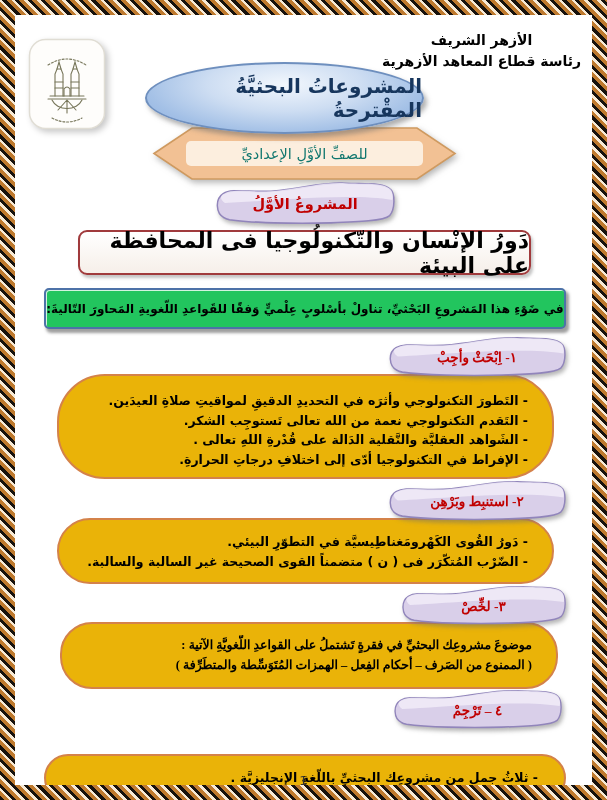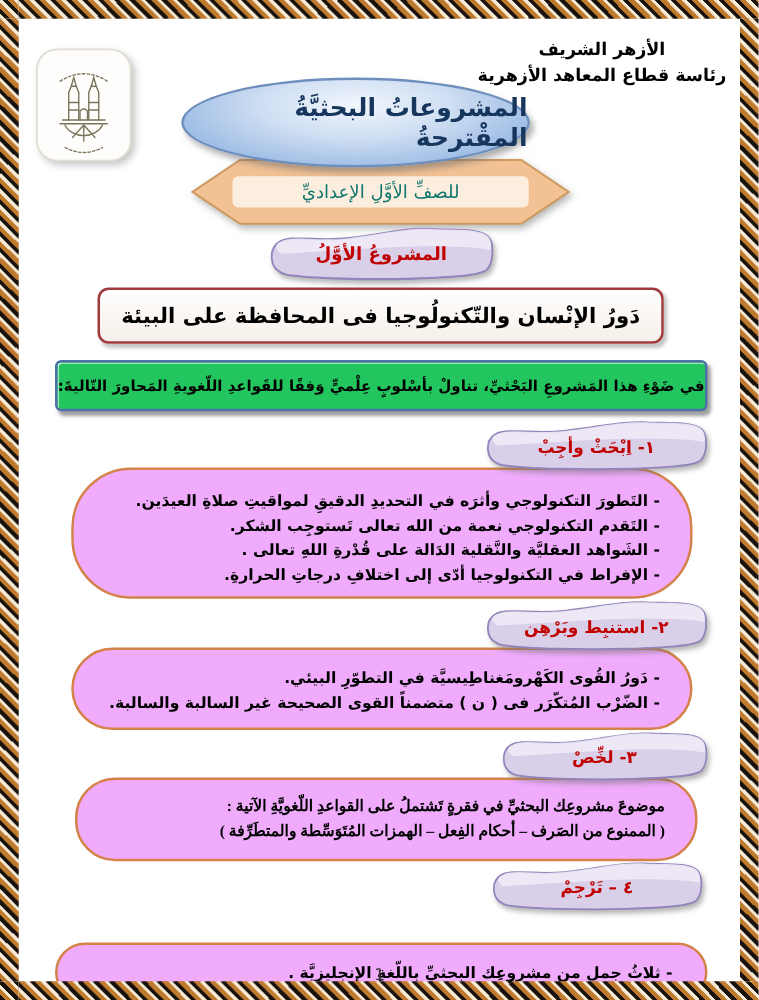--- a/index.html
+++ b/index.html
@@ -65,7 +65,7 @@
     background:linear-gradient(180deg,#ffffff,#f6efe9);
     box-shadow:2px 3px 3px rgba(140,140,140,.5);
     display:flex;align-items:center;justify-content:center;
-    font-size:17px;font-weight:bold;color:#000;
+    font-size:22px;font-weight:bold;color:#000;
   }
   
   .intro-banner{

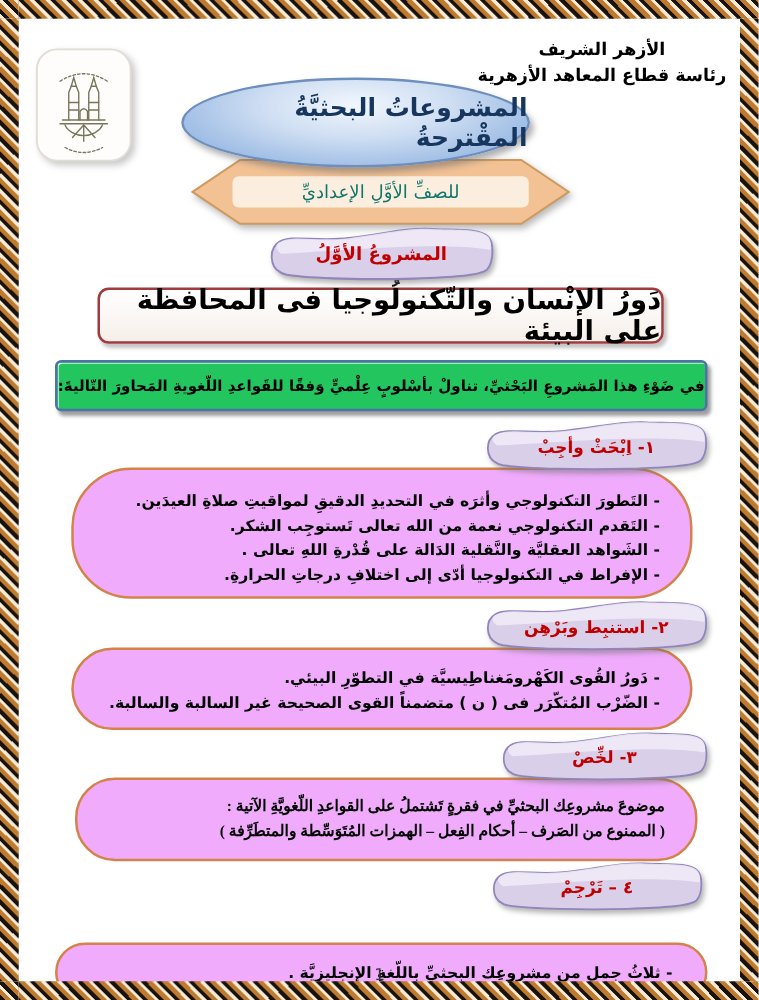--- a/index.html
+++ b/index.html
@@ -53,7 +53,7 @@
   .ribbon-project{left:213px;top:178px;width:184px;height:48px;z-index:4;}
   .ribbon-project .lbl{font-size:14.5px;}
   .tab{z-index:2;}
-  .tab .lbl{font-size:13.5px;}
+  .tab .lbl{font-size:13.5px;font-family:Liberation Serif, serif;}
   .t1{left:386px;top:333px;width:182px;height:45px;}
   .t2{left:386px;top:477px;width:182px;height:45px;}
   .t3{left:399px;top:582px;width:169px;height:44px;}

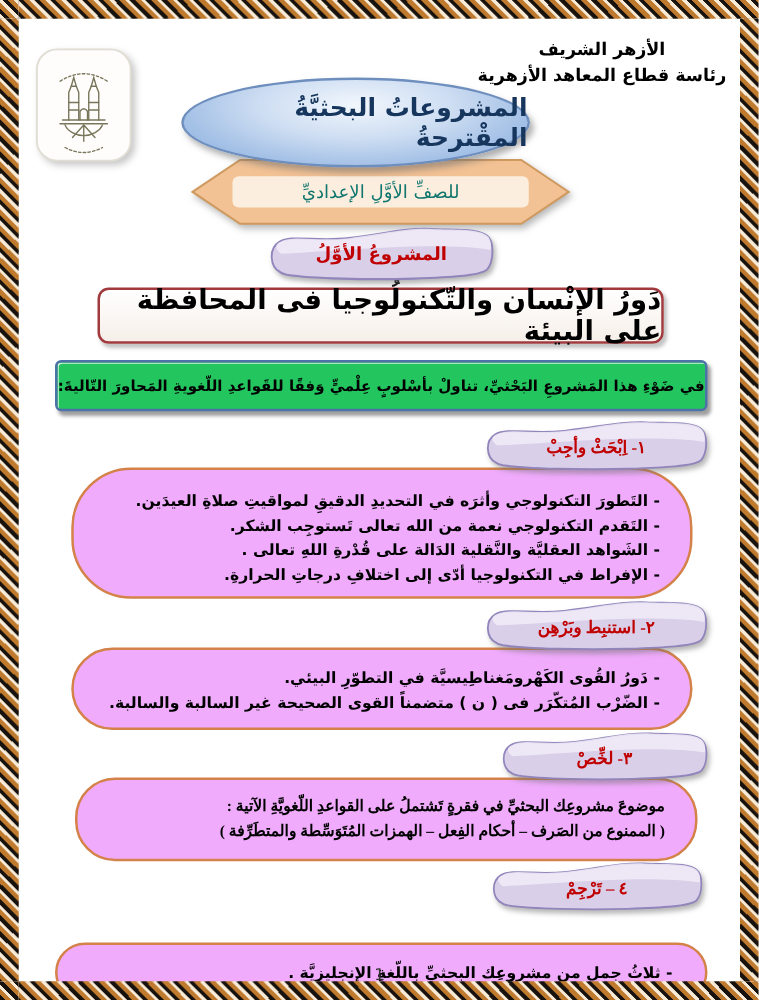--- a/index.html
+++ b/index.html
@@ -77,7 +77,7 @@
   }
   
   .container{
-    position:absolute;background:#f0abfc;border:2px solid #d4824a;box-sizing:border-box;
+    position:absolute;background:#eab308;border:2px solid #d4824a;box-sizing:border-box;
   }
   .container .lines{
     direction:rtl;text-align:right;

